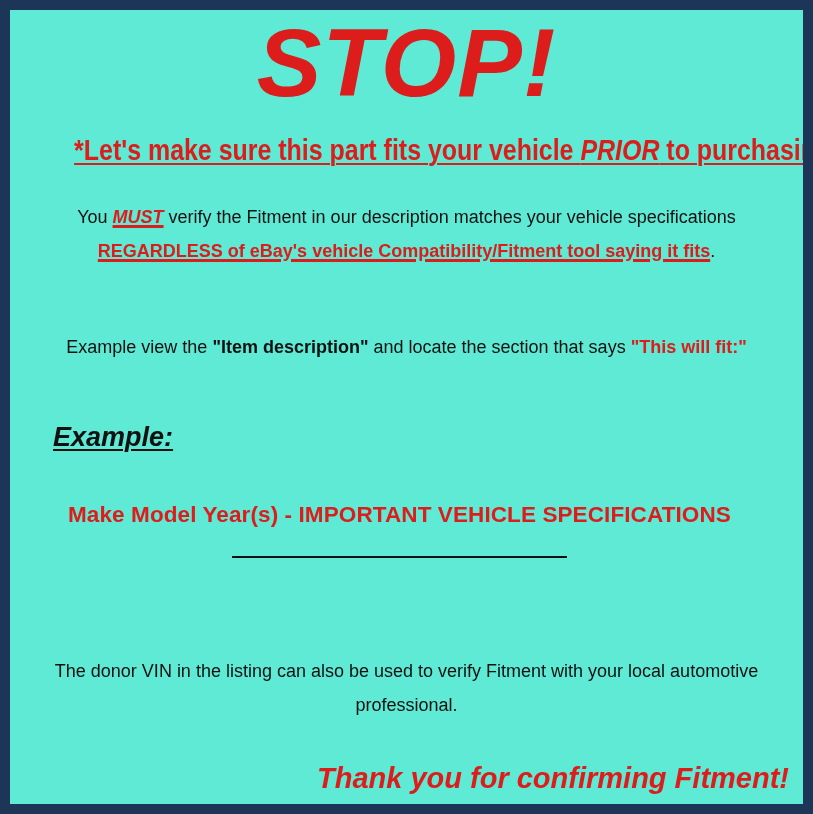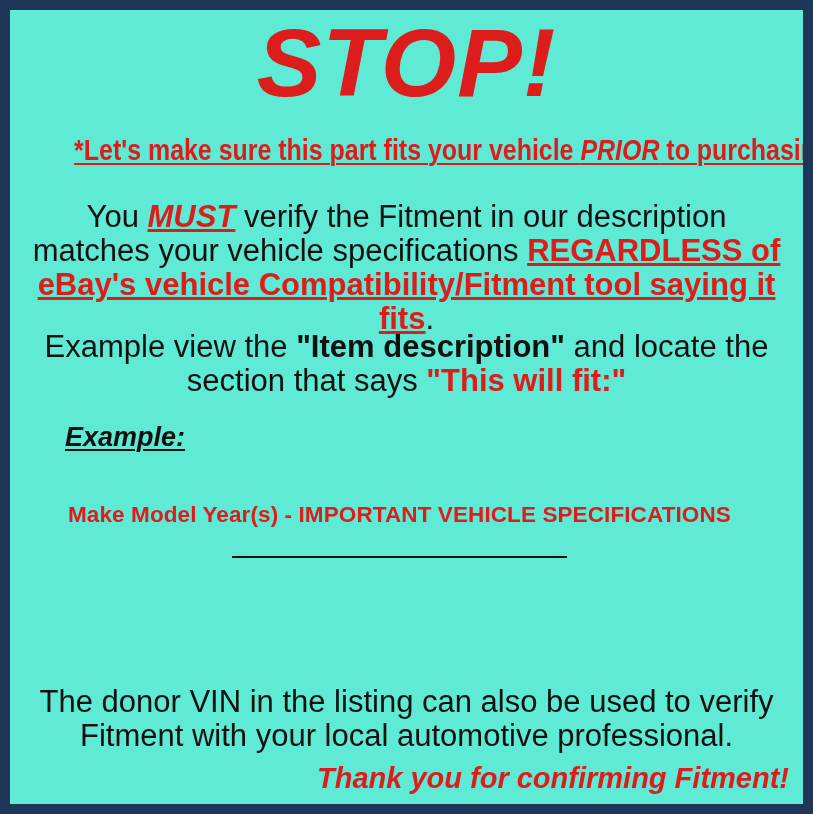--- a/index.html
+++ b/index.html
@@ -78,7 +78,7 @@
     right: 14px;
     text-align: center;
     color: #111111;
-    font-size: 31px;
+    font-size: 18px;
     line-height: 34px;
     font-weight: normal;
   }

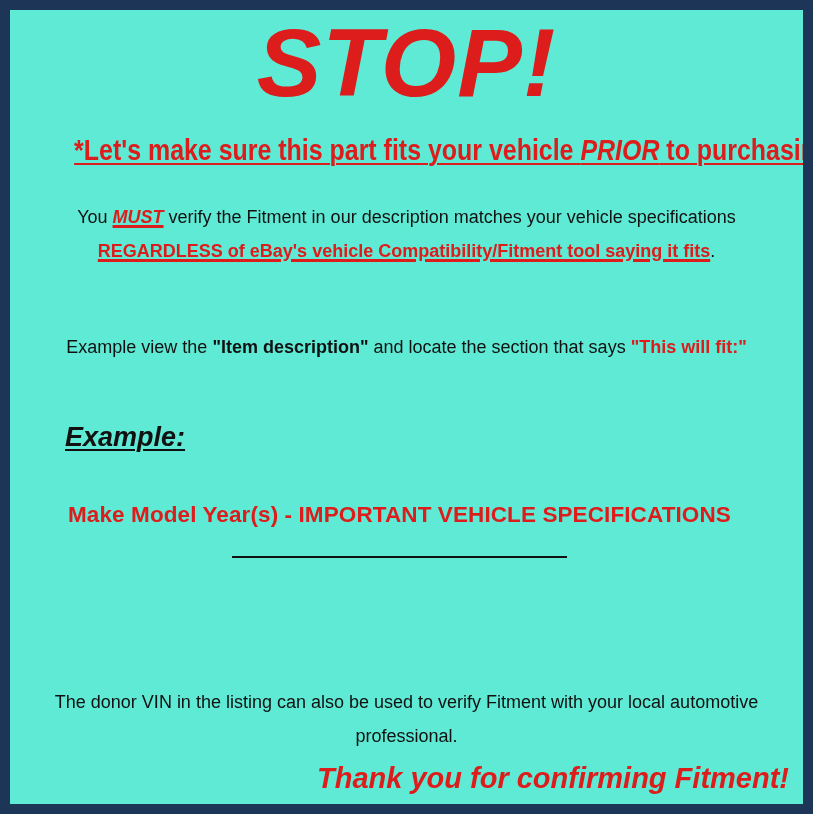--- a/index.html
+++ b/index.html
@@ -124,7 +124,6 @@
     text-decoration: underline;
     text-decoration-thickness: 2px;
     text-underline-offset: 3px;
-    margin-left: 12px;
   }
   .example-fit {
     position: absolute;

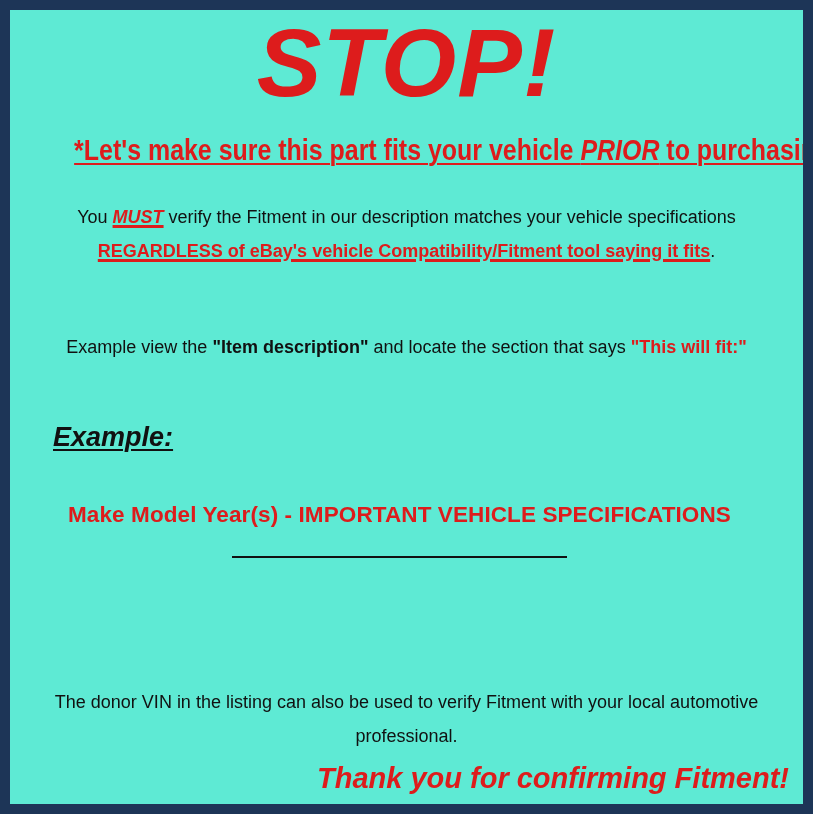--- a/index.html
+++ b/index.html
@@ -86,7 +86,7 @@
   .p-must   { top: 190px; }
   .p-view   { top: 320px; }
   .p-confirm{ top: 578px; }
-  .p-vin    { top: 675px; }
+  .p-vin    { top: 644px; }
 
   .red-bold-ul-it {
     color: #dd1c1c;

